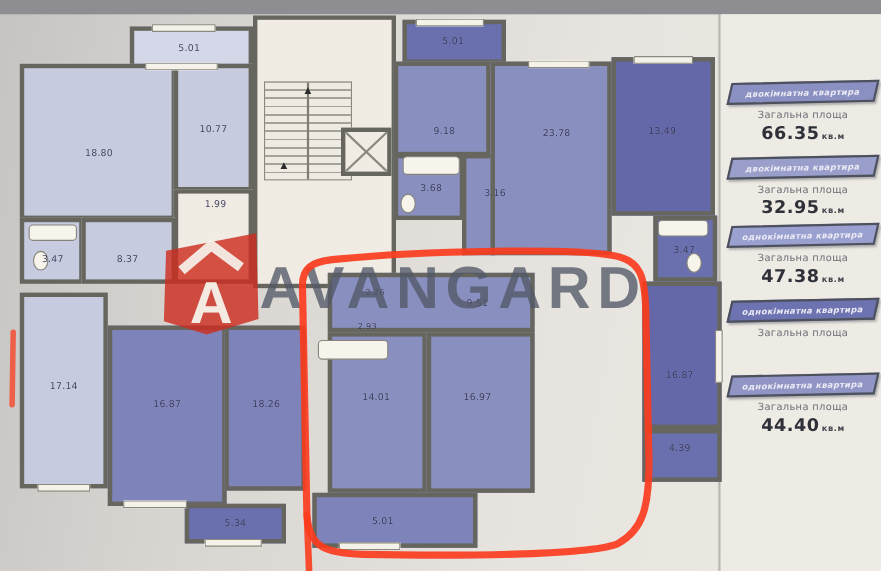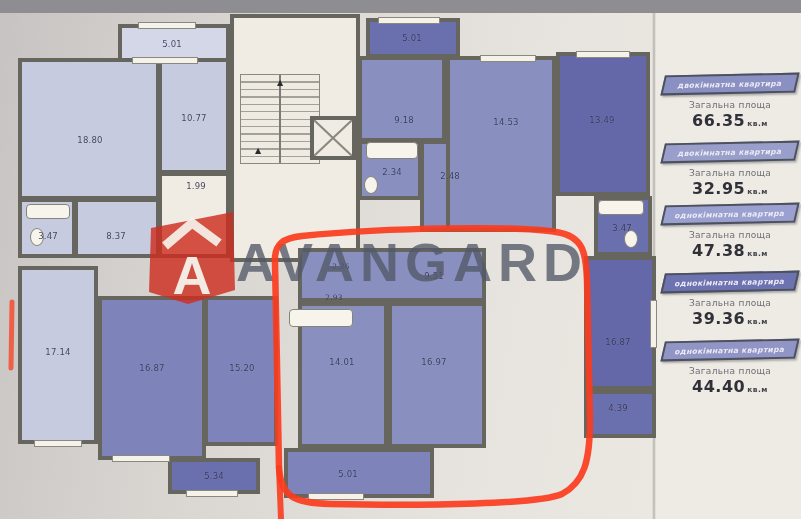--- a/index.html
+++ b/index.html
@@ -121,7 +121,7 @@
   <div class="rl" style="left:404px;top:120px">9.18</div>
   <div class="rl" style="left:392px;top:172px">2.34</div>
   <div class="rl" style="left:450px;top:176px">2.48</div>
-  <div class="rl" style="left:506px;top:122px">14.53</div>
+  <div class="rl" style="left:506px;top:122px">23.78</div>
   <div class="rl" style="left:602px;top:120px">13.49</div>
   <div class="rl" style="left:622px;top:228px">3.47</div>
   <div class="rl" style="left:618px;top:342px">16.87</div>

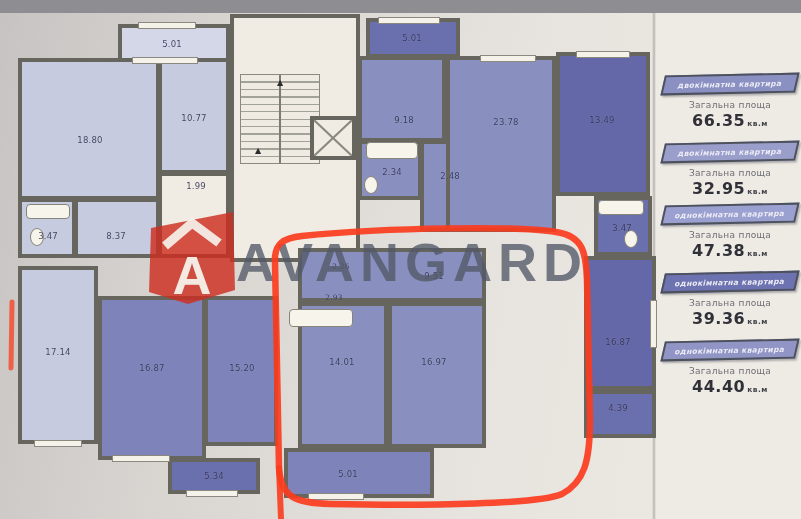--- a/index.html
+++ b/index.html
@@ -119,7 +119,7 @@
   <div class="rl" style="left:214px;top:476px">5.34</div>
   <div class="rl" style="left:412px;top:38px">5.01</div>
   <div class="rl" style="left:404px;top:120px">9.18</div>
-  <div class="rl" style="left:392px;top:172px">2.34</div>
+  <div class="rl" style="left:392px;top:172px">3.68</div>
   <div class="rl" style="left:450px;top:176px">2.48</div>
   <div class="rl" style="left:506px;top:122px">23.78</div>
   <div class="rl" style="left:602px;top:120px">13.49</div>

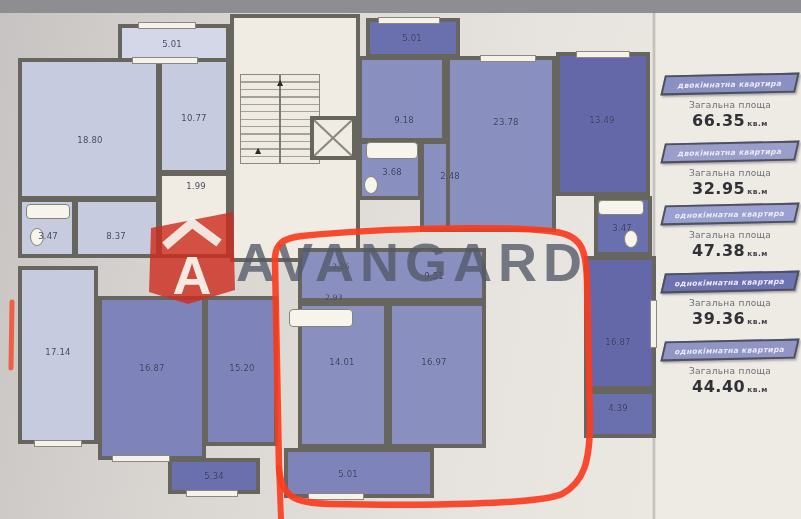--- a/index.html
+++ b/index.html
@@ -120,7 +120,7 @@
   <div class="rl" style="left:412px;top:38px">5.01</div>
   <div class="rl" style="left:404px;top:120px">9.18</div>
   <div class="rl" style="left:392px;top:172px">3.68</div>
-  <div class="rl" style="left:450px;top:176px">2.48</div>
+  <div class="rl" style="left:450px;top:176px">3.16</div>
   <div class="rl" style="left:506px;top:122px">23.78</div>
   <div class="rl" style="left:602px;top:120px">13.49</div>
   <div class="rl" style="left:622px;top:228px">3.47</div>

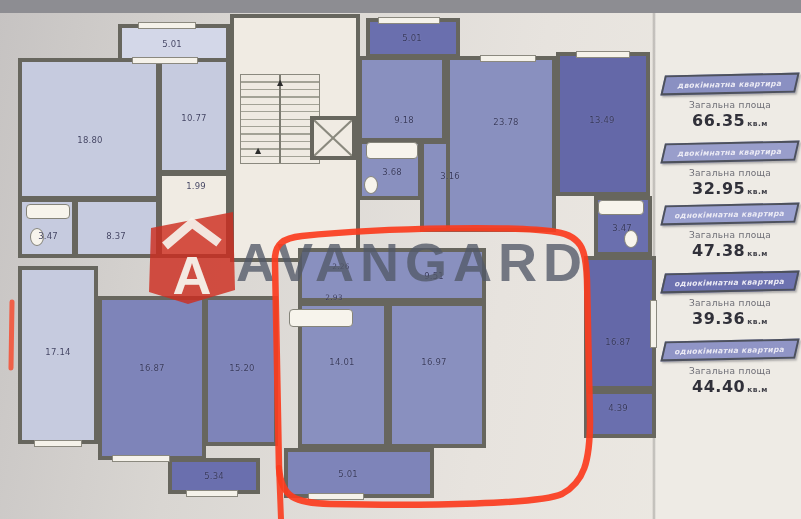--- a/index.html
+++ b/index.html
@@ -168,7 +168,6 @@
   <div class="leg-item" style="top:270px">
     <div class="ban" style="background-color: rgb(109, 114, 176);">однокімнатна квартира</div>
     <div class="alabel">Загальна площа</div>
-    <div class="vrow"><span>39.36</span><span class="unit">кв.м</span></div>
   </div>
   <div class="leg-item" style="top:338px">
     <div class="ban" style="background-color: rgb(144, 149, 198);">однокімнатна квартира</div>

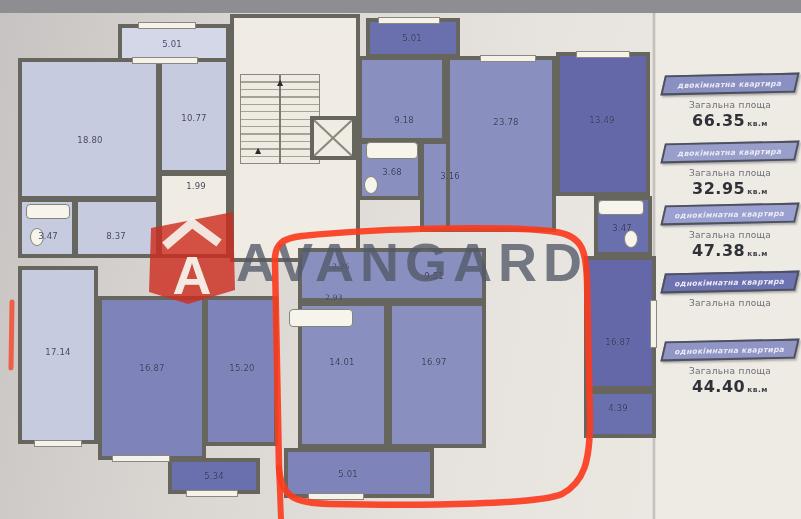--- a/index.html
+++ b/index.html
@@ -115,7 +115,7 @@
   <div class="rl" style="left:116px;top:236px">8.37</div>
   <div class="rl" style="left:58px;top:352px">17.14</div>
   <div class="rl" style="left:152px;top:368px">16.87</div>
-  <div class="rl" style="left:242px;top:368px">15.20</div>
+  <div class="rl" style="left:242px;top:368px">18.26</div>
   <div class="rl" style="left:214px;top:476px">5.34</div>
   <div class="rl" style="left:412px;top:38px">5.01</div>
   <div class="rl" style="left:404px;top:120px">9.18</div>

